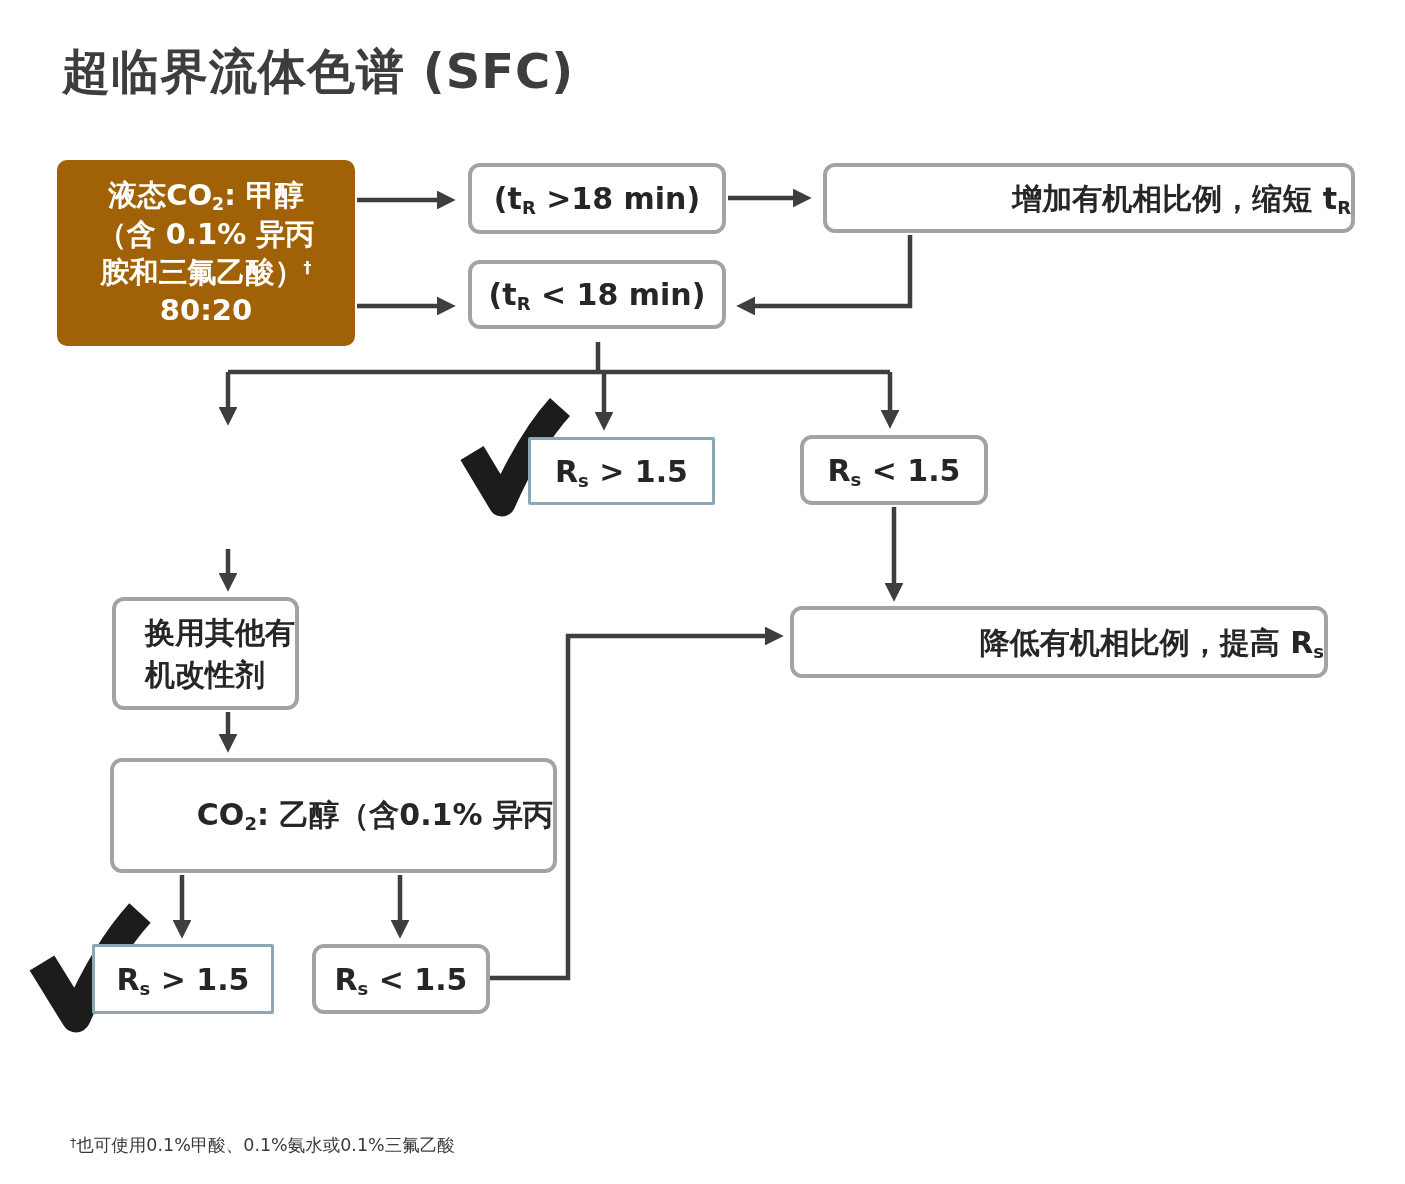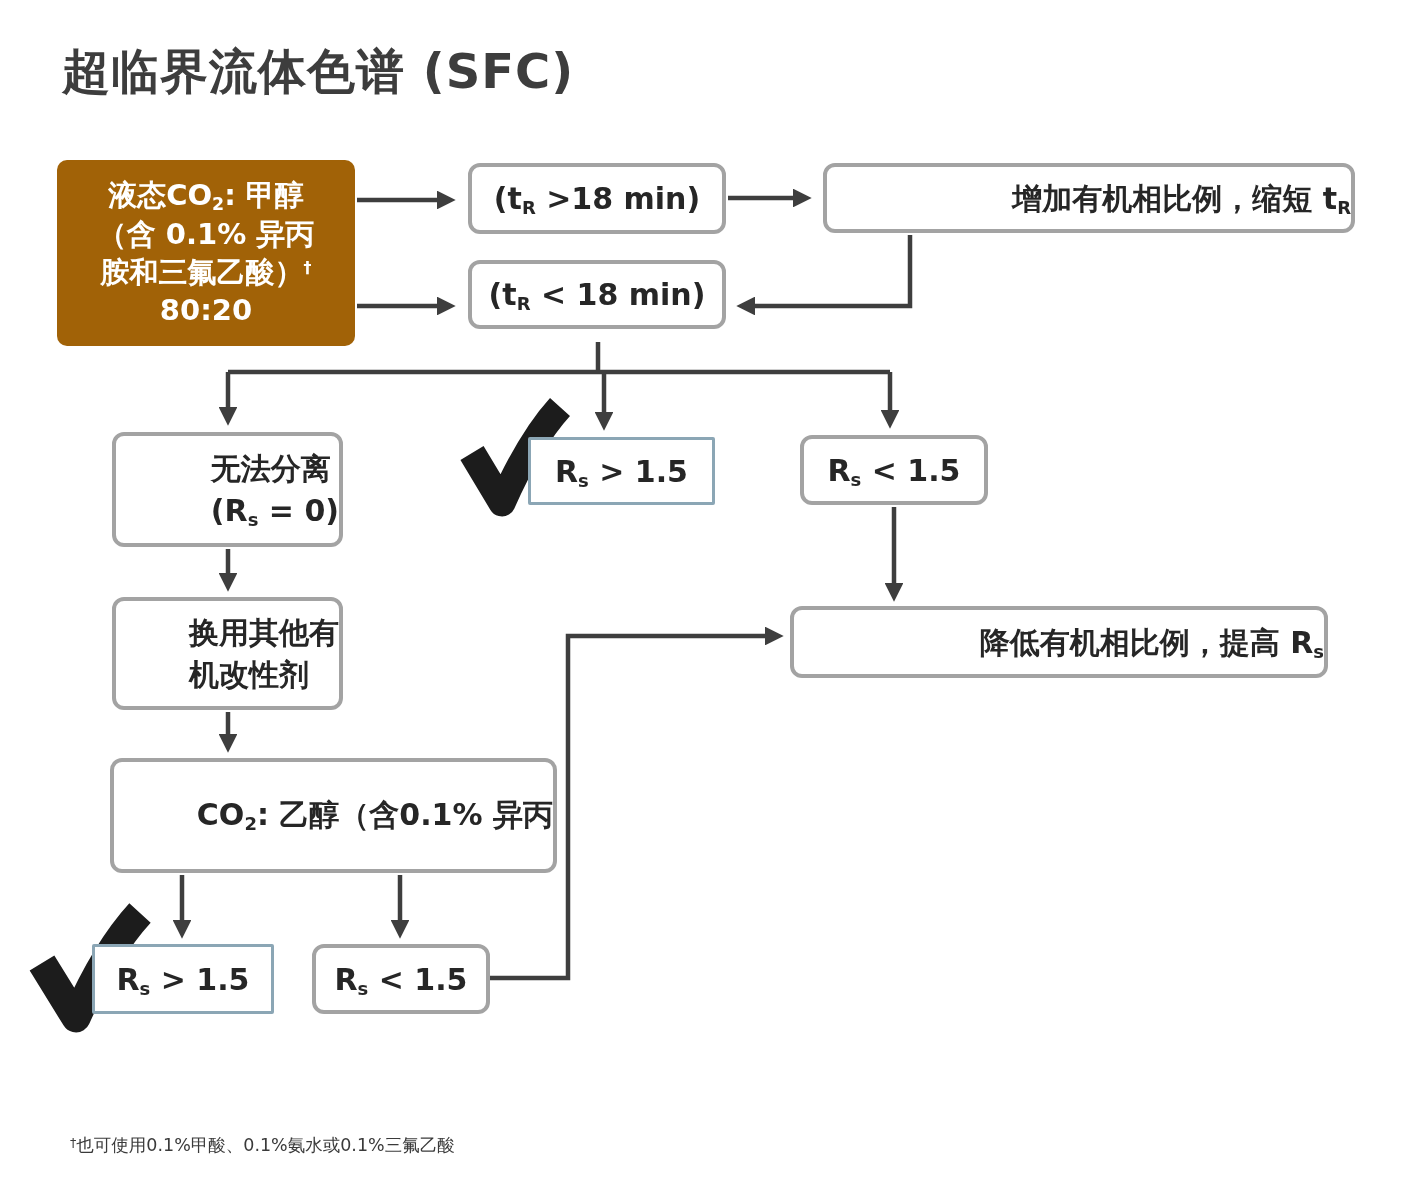--- a/index.html
+++ b/index.html
@@ -89,12 +89,6 @@
     <span><span>(t</span><span class="sub">R</span><span> &lt; 18 min)</span></span>
   </div>
 
-  <div class="box left" style="left:112px; top:432px; width:231px; height:115px; padding-left:24px; line-height:1.4;">
-    <span>
-      <span>无法分离</span><br>
-      <span>(R</span><span class="sub">s</span><span> = 0)</span>
-    </span>
-  </div>
 
   <div class="box light" style="left:528px; top:437px; width:187px; height:68px;">
     <span><span>R</span><span class="sub">s</span><span> &gt; 1.5</span></span>

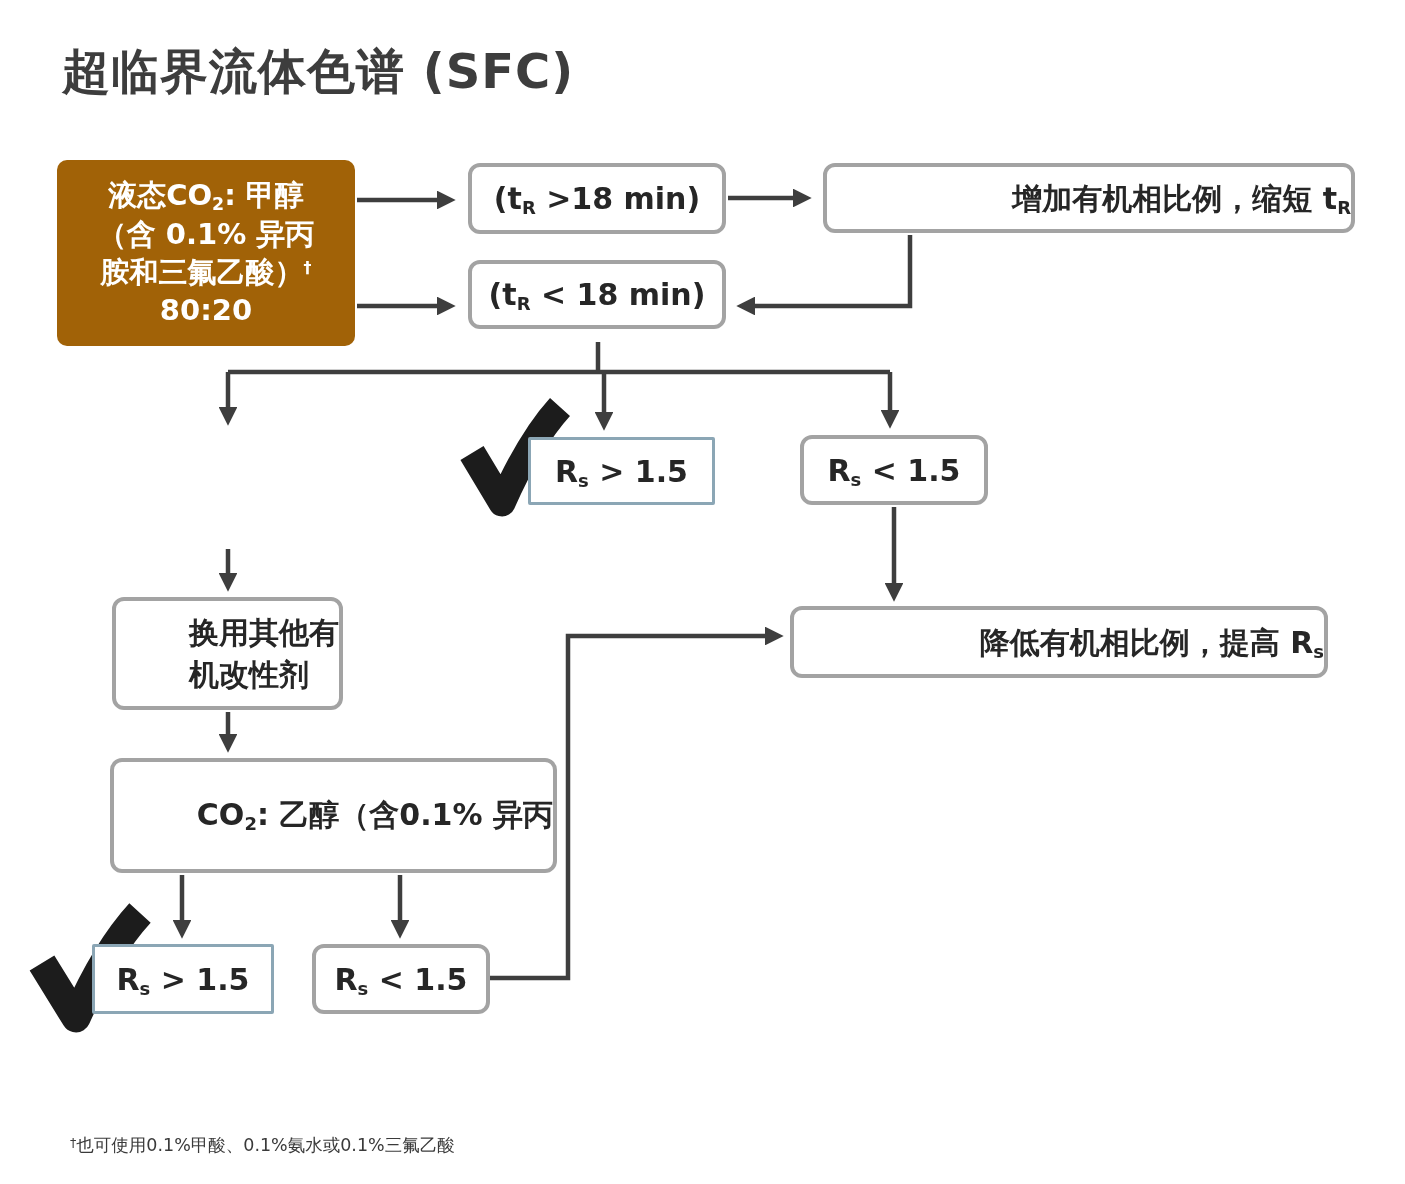--- a/index.html
+++ b/index.html
@@ -98,7 +98,7 @@
     <span><span>R</span><span class="sub">s</span><span> &lt; 1.5</span></span>
   </div>
 
-  <div class="box left" style="left:112px; top:597px; width:231px; height:113px; padding-left:28px; line-height:1.4;">
+  <div class="box left" style="left:112px; top:597px; width:187px; height:113px; padding-left:28px; line-height:1.4;">
     <span>
       <span>换用其他有</span><br>
       <span>机改性剂</span>

